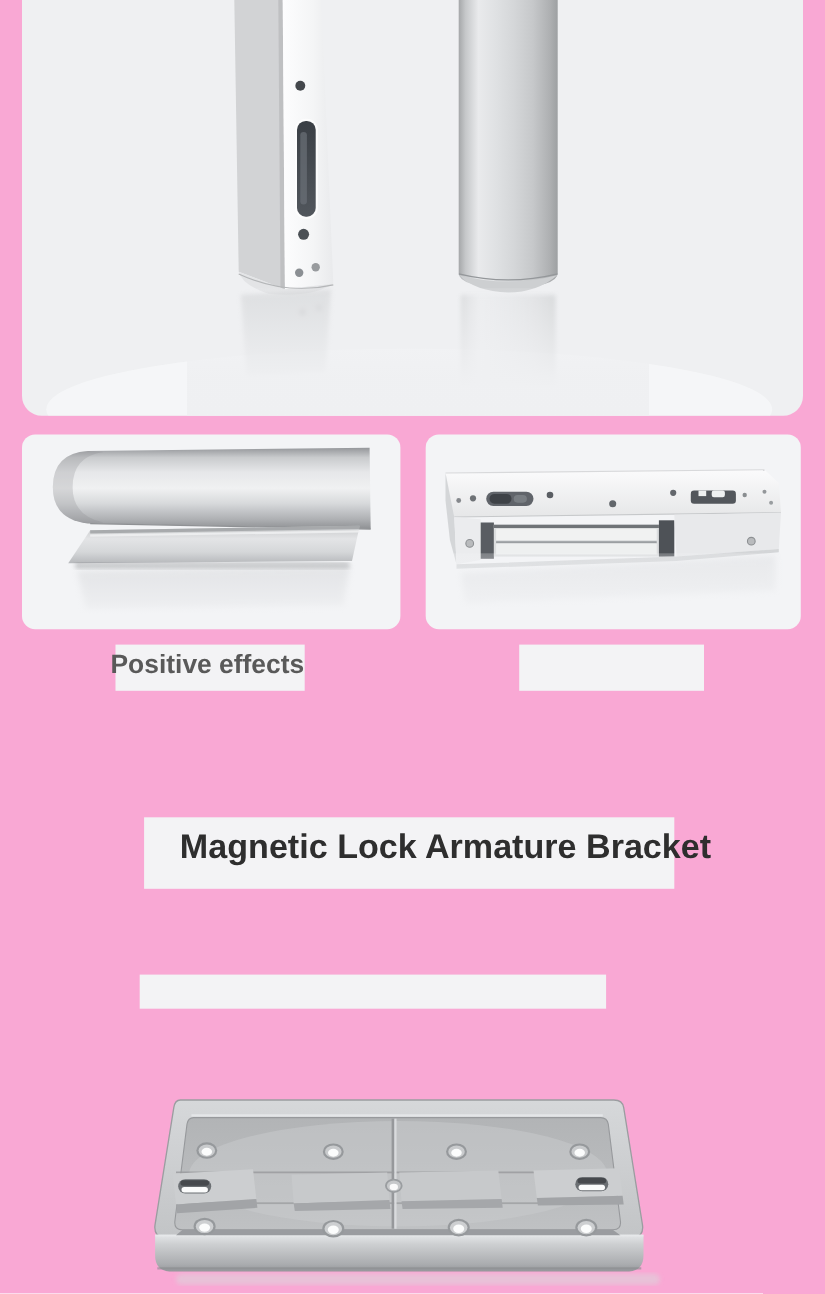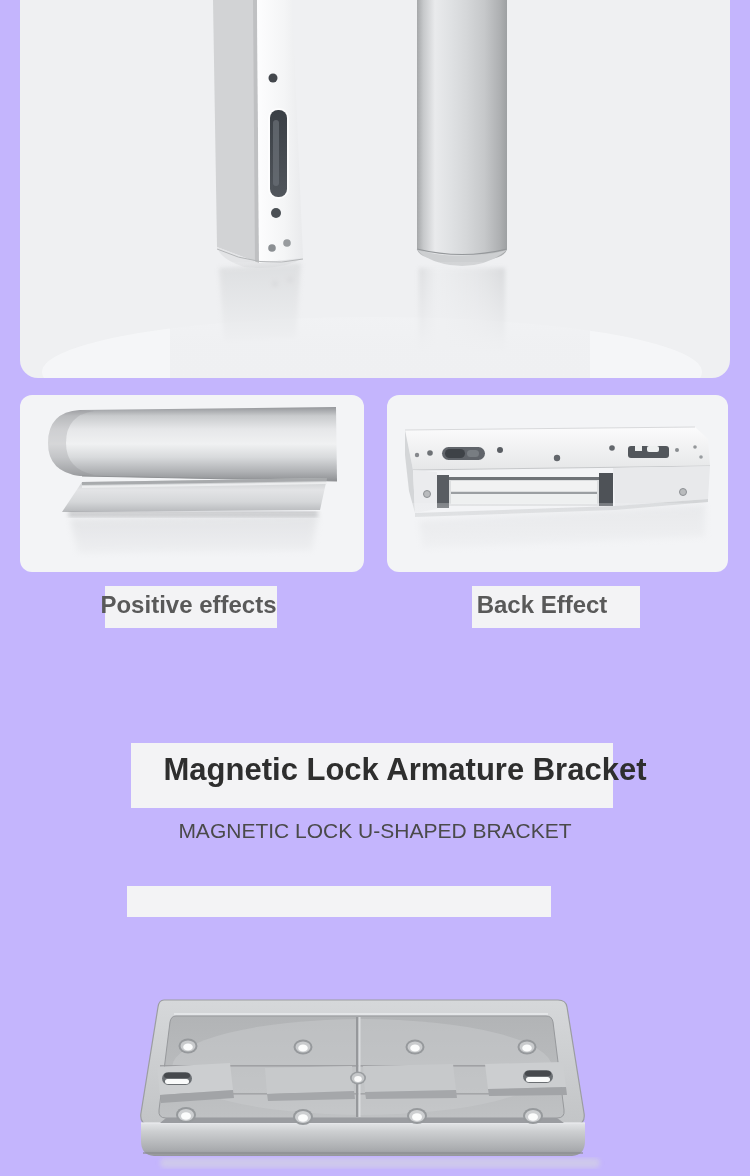--- a/index.html
+++ b/index.html
@@ -5,7 +5,7 @@
   html,body{margin:0;padding:0;background:#ffffff;}
   #screen{
     position:relative;width:750px;height:1176px;margin:0 auto;
-    background:#c4b5fd;overflow:hidden;
+    background:#f9a8d4;overflow:hidden;
     font-family:"Liberation Sans",sans-serif;
   }
   .abs{position:absolute;}

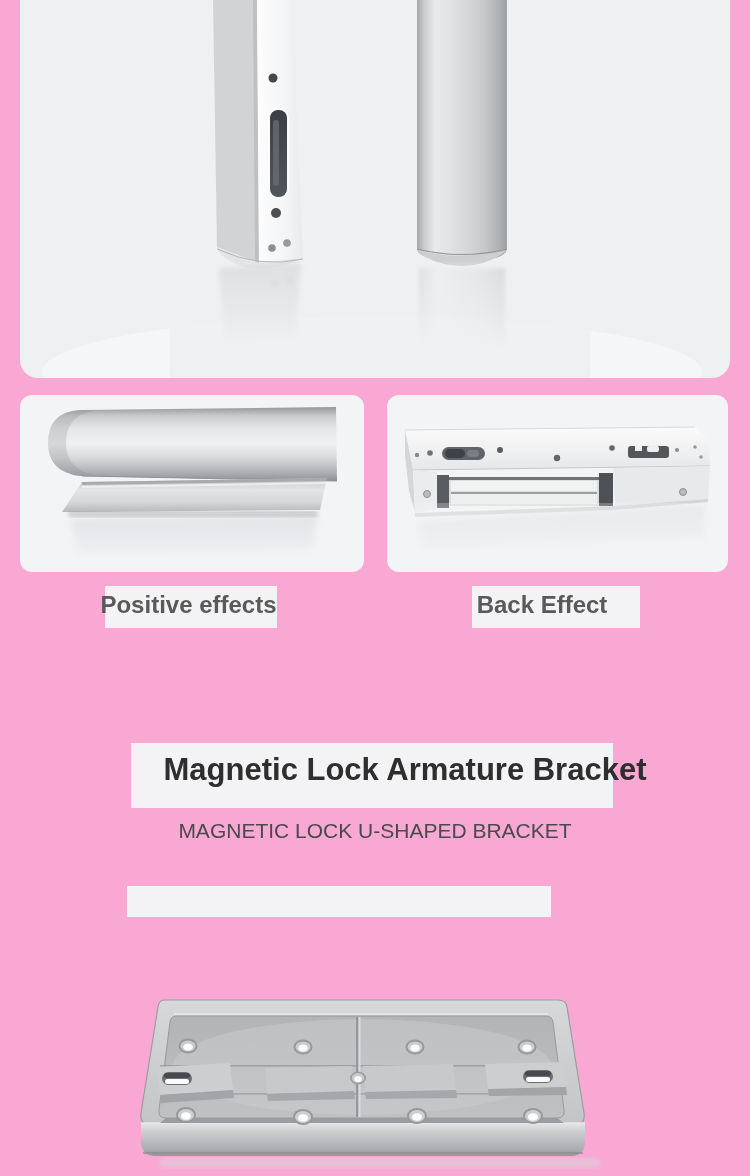--- a/index.html
+++ b/index.html
@@ -218,7 +218,6 @@
   <div class="abs caption cap-left">Positive effects</div>
 
   <div class="abs hl-block blk-cap-right"></div>
-  <div class="abs caption cap-right">Back Effect</div>
 
   <div class="abs hl-block blk-title"></div>
   <div class="abs title">Magnetic Lock Armature Bracket</div>

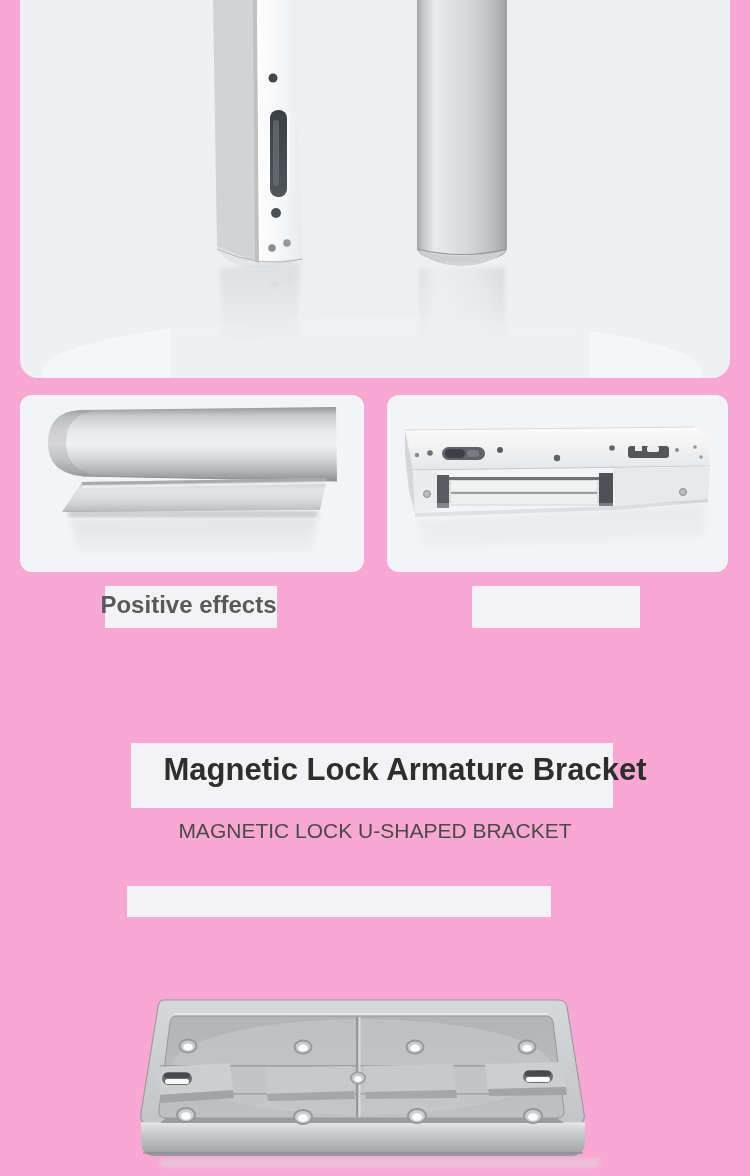--- a/index.html
+++ b/index.html
@@ -222,7 +222,6 @@
   <div class="abs hl-block blk-title"></div>
   <div class="abs title">Magnetic Lock Armature Bracket</div>
 
-  <div class="abs subtitle">MAGNETIC LOCK U-SHAPED BRACKET</div>
 
   <div class="abs hl-block blk-feature"></div>
 

